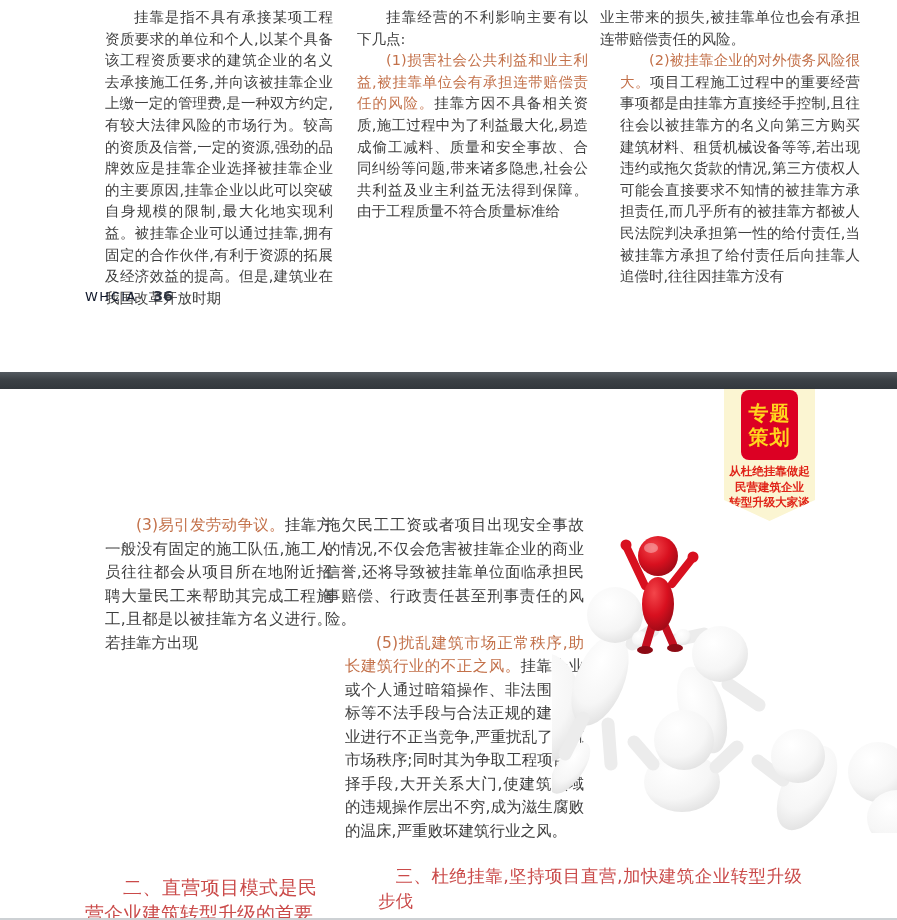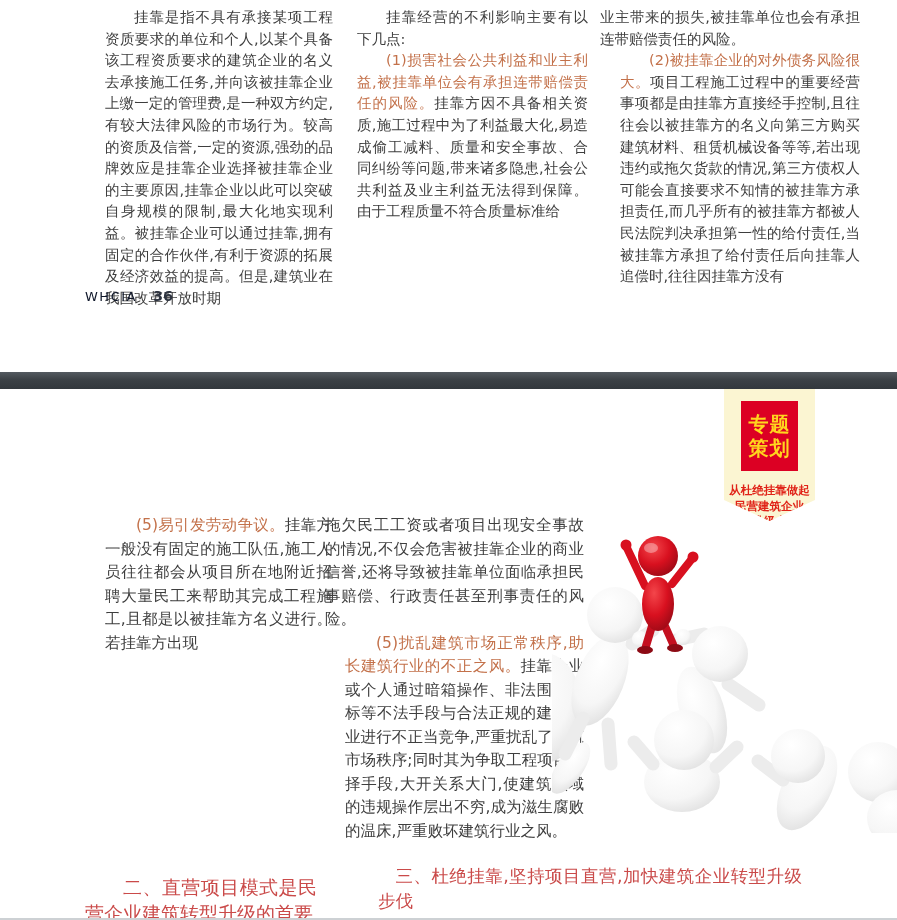--- a/index.html
+++ b/index.html
@@ -38,8 +38,8 @@
     text-align:center;
   }
   .ribbon-box{
-    margin:12px auto;width:57px;height:70px;background:#dc0023;
-    display:flex;flex-direction:column;justify-content:center;gap:1px;
+    margin:1px auto;width:57px;height:70px;background:#dc0023;
+    display:flex;flex-direction:column;justify-content:center;gap:1px;border-radius:8px;
   }
   .ribbon-box .zt{
     color:#ffd61e;font-size:20px;font-weight:bold;line-height:23px;letter-spacing:1px;

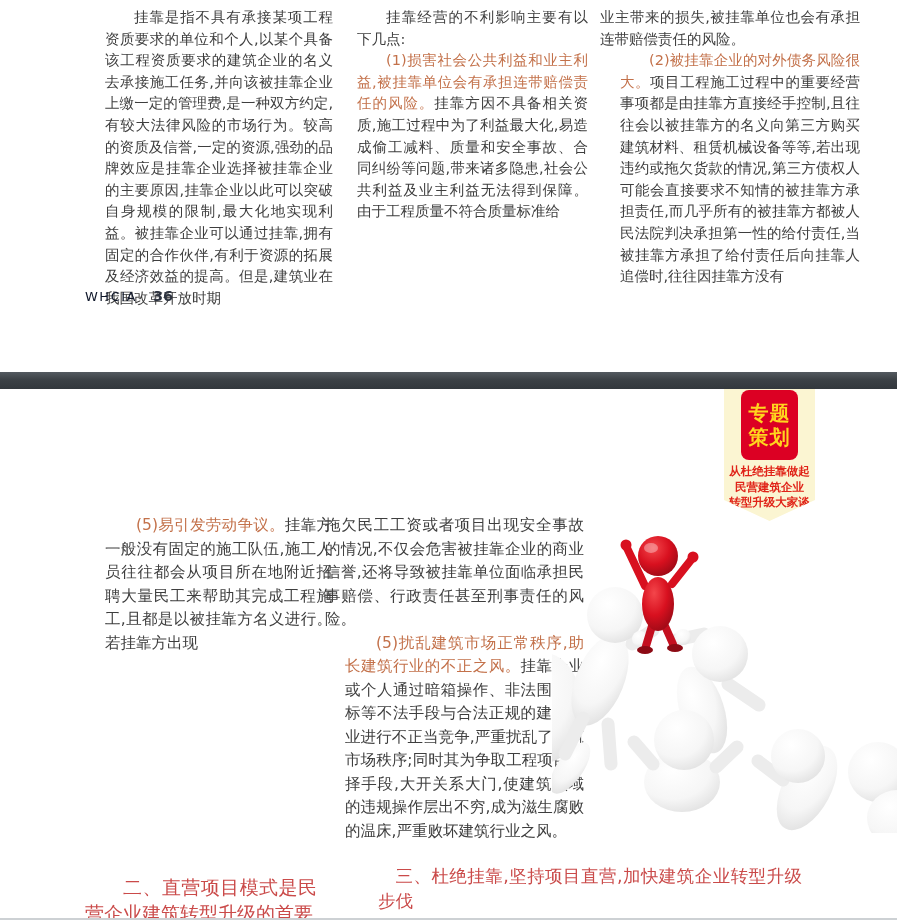--- a/index.html
+++ b/index.html
@@ -99,7 +99,7 @@
 </div>
 
 <div class="col low-col" id="low-col-1">
-  <p class="para indent"><span class="hl">(5)易引发劳动争议。</span><span>挂靠方一般没有固定的施工队伍,施工人员往往都会从项目所在地附近招聘大量民工来帮助其完成工程施工,且都是以被挂靠方名义进行。若挂靠方出现</span></p>
+  <p class="para indent"><span class="hl">(3)易引发劳动争议。</span><span>挂靠方一般没有固定的施工队伍,施工人员往往都会从项目所在地附近招聘大量民工来帮助其完成工程施工,且都是以被挂靠方名义进行。若挂靠方出现</span></p>
 </div>
 
 <div class="col low-col" id="low-col-2">

